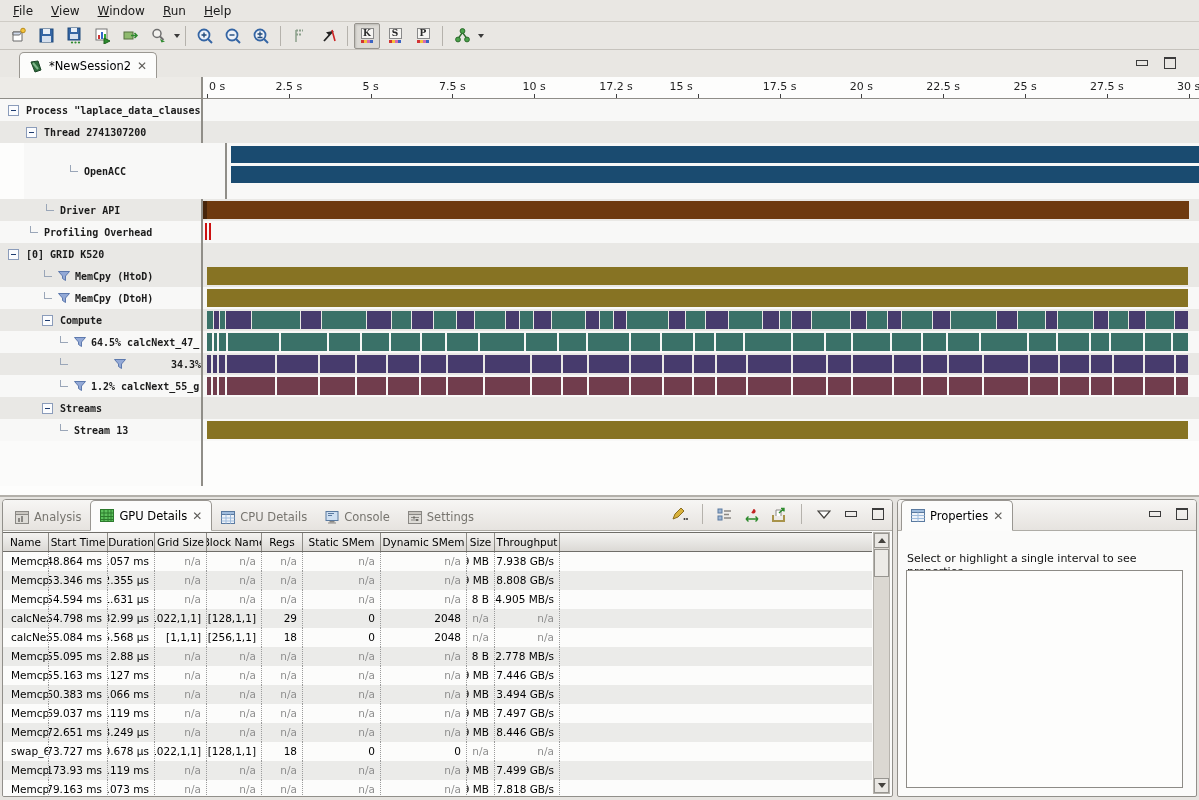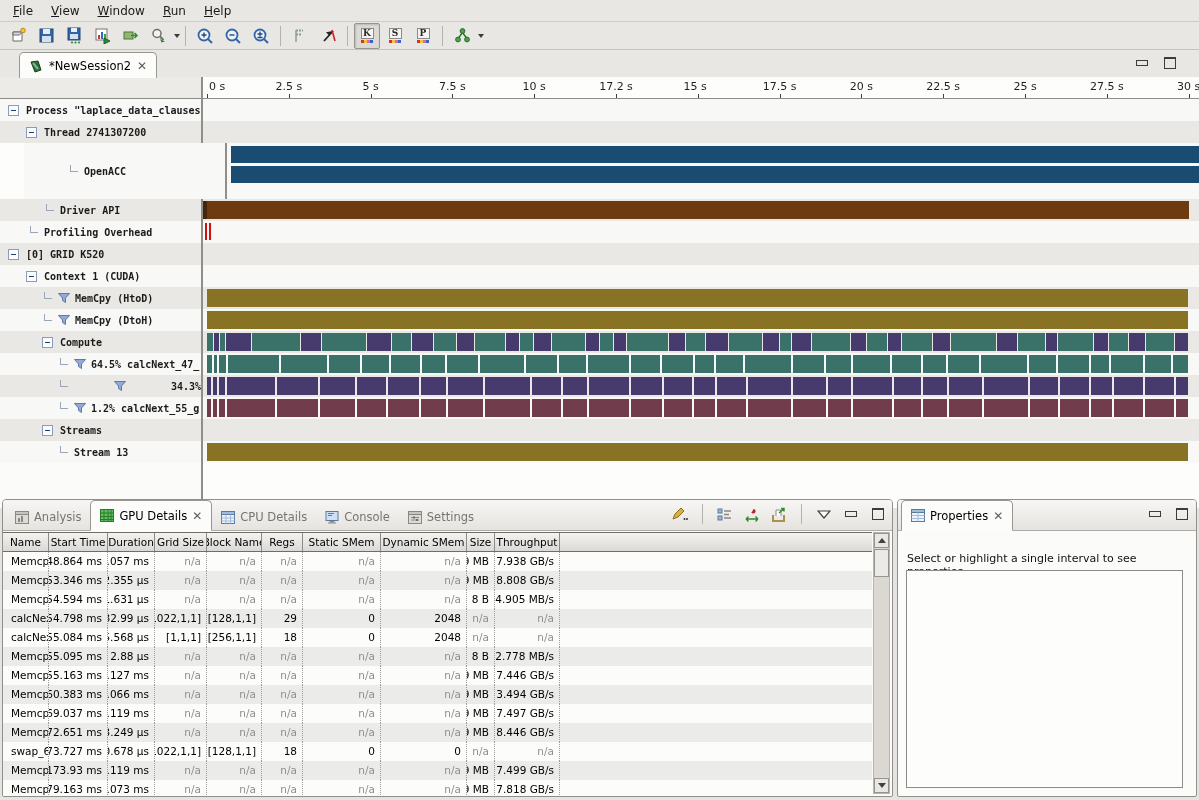--- a/index.html
+++ b/index.html
@@ -303,7 +303,7 @@
           <span class="tick" style="left: 413px;"></span>
           <span class="tlabel" style="left: 413px; transform: translateX(-50%);">17.2 s</span>
           <span class="tick" style="left: 494.8px;"></span>
-          <span class="tlabel" style="left: 492px; transform: translateX(-50%);">15 s</span>
+          <span class="tlabel" style="left: 478px; transform: translateX(-50%);">15 s</span>
           <span class="tick" style="left: 576.6px;"></span>
           <span class="tlabel" style="left: 576.6px; transform: translateX(-50%);">17.5 s</span>
           <span class="tick" style="left: 658.4px;"></span>

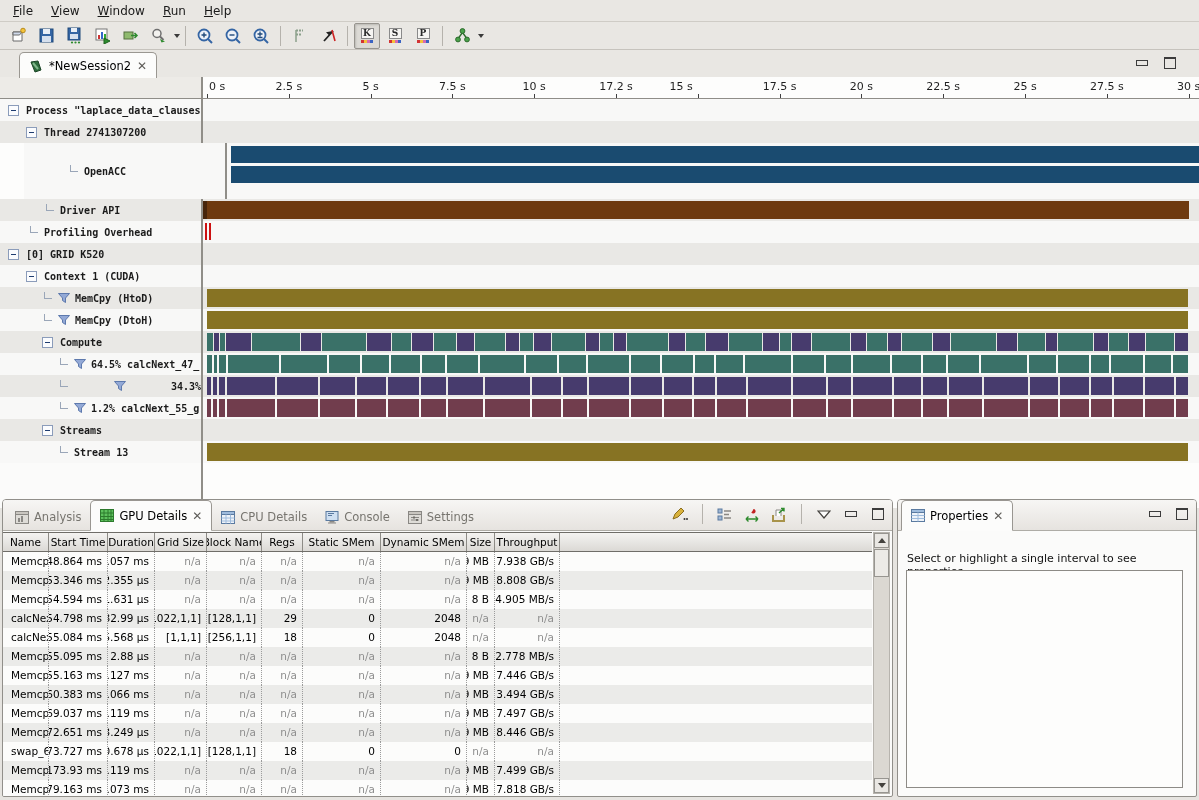--- a/index.html
+++ b/index.html
@@ -352,10 +352,6 @@
         <div class="trow shade-b" style="height: 22px;">
           <div class="rlabel shade-b" style="padding-left: 8px;"><span class="exp"></span><span>[0] GRID K520</span></div>
           <div class="rlane shade-b"></div>
-        </div>
-        <div class="trow shade-a" style="height: 22px;">
-          <div class="rlabel shade-a" style="padding-left: 26px;"><span class="exp"></span><span>Context 1 (CUDA)</span></div>
-          <div class="rlane shade-a"></div>
         </div>
         <div class="trow shade-b" style="height: 22px;">
           <div class="rlabel shade-b" style="padding-left: 44px;"><span class="elbow"></span><span class="funnel"><svg width="12" height="10" viewBox="0 0 12 10">

